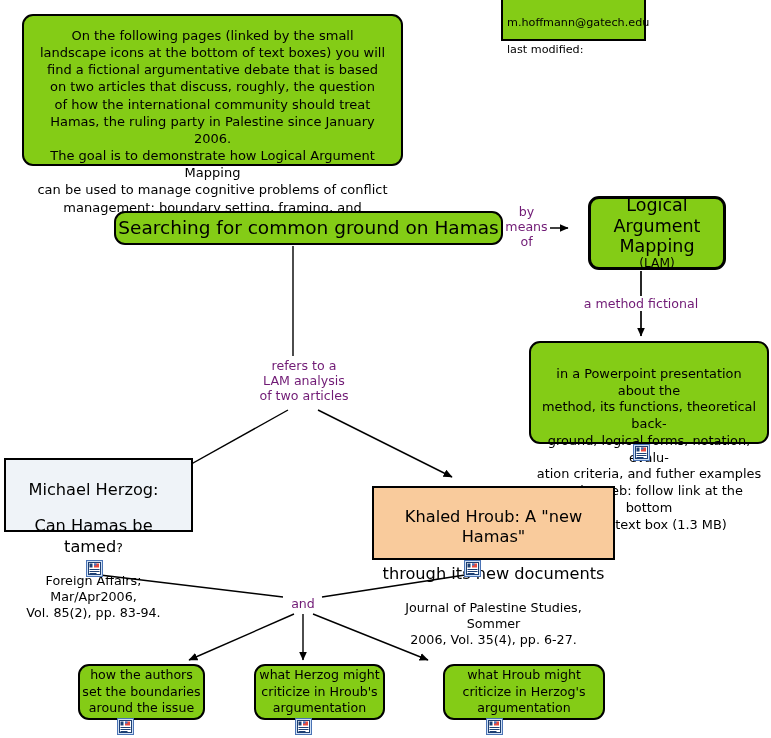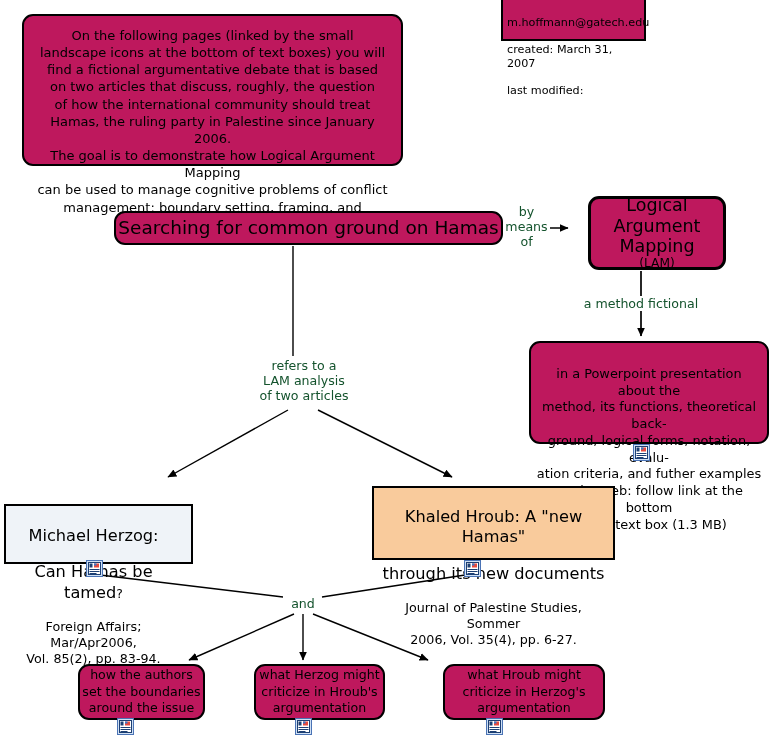--- a/index.html
+++ b/index.html
@@ -33,7 +33,7 @@
     line-height: 1.16;
     white-space: pre-line;
   }
-  .yellow { background: #be185d; }
+  .yellow { background: #84cc16; }
   .peach  { background: #f9cb9c; }
   .bluegray { background: #eff3f8; }
   .rounded { border-radius: 11px; margin-left: 16px; }

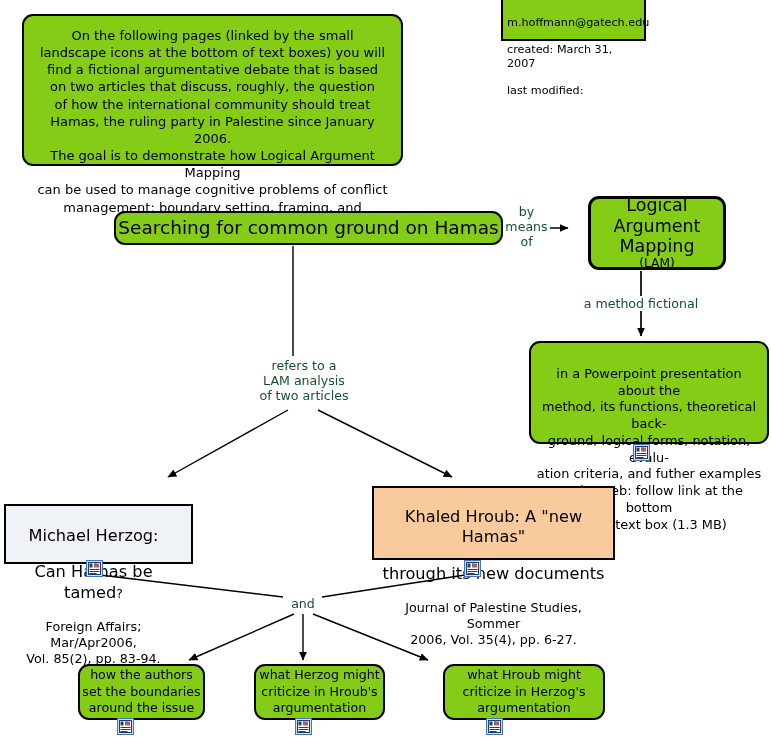--- a/index.html
+++ b/index.html
@@ -165,7 +165,6 @@
 
 <div class="node yellow square meta-box">
   <div>m.hoffmann@gatech.edu</div>
-  <div>created: March 31, 2007</div>
   <div>last modified:</div>
 </div>
 

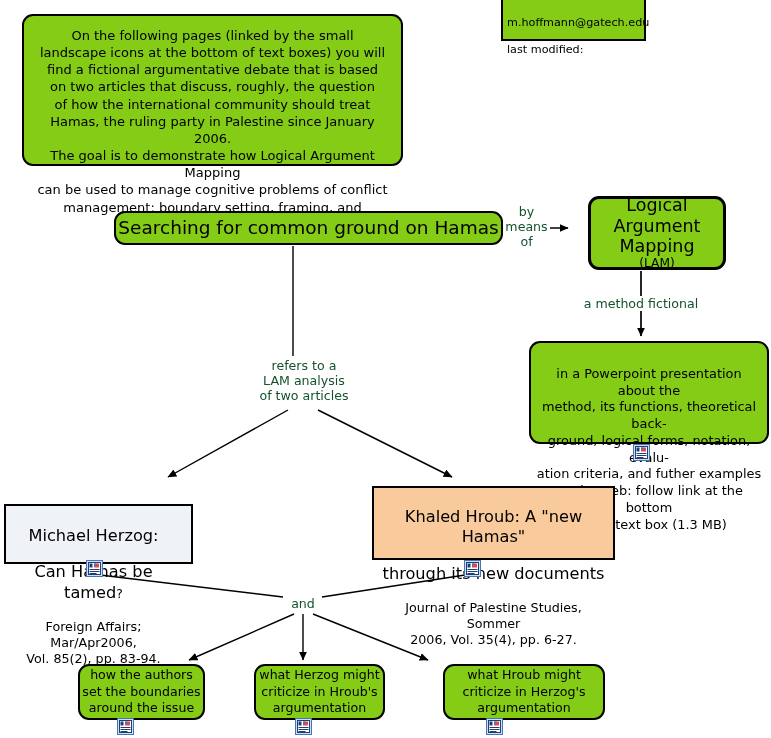--- a/index.html
+++ b/index.html
@@ -117,7 +117,7 @@
     position: absolute;
     font-size: 12.6px;
     text-align: center;
-    color: #14532d;
+    color: #701a75;
     line-height: 1.20;
     white-space: pre-line;
     background: #ffffff;

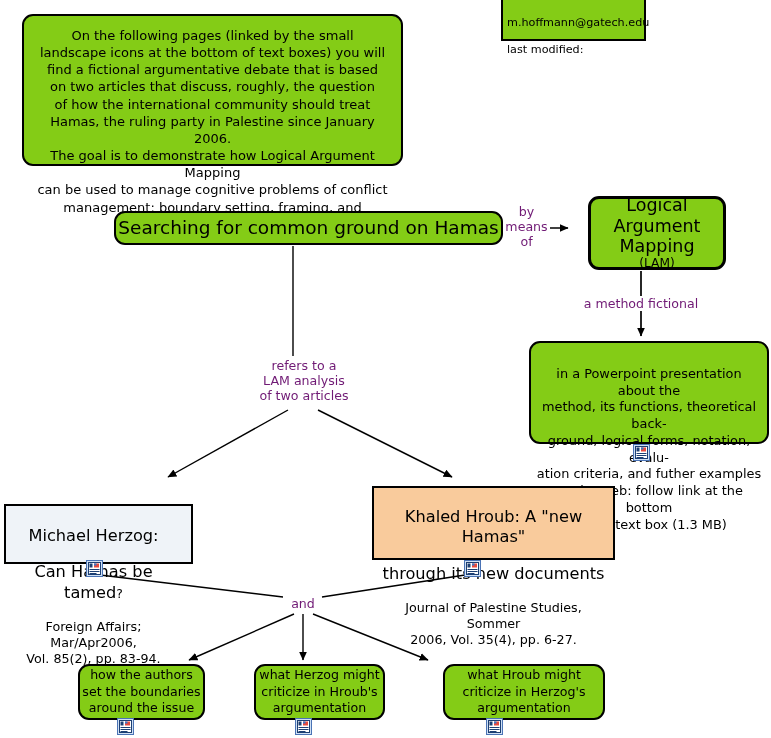--- a/index.html
+++ b/index.html
@@ -81,7 +81,7 @@
   }
 
   .herzog-box {
-    left: 4px; top: 504px; width: 189px; height: 60px;
+    left: 4px; top: 458px; width: 189px; height: 74px;
     font-size: 12.7px;
     padding: 4px 13px 0 3px;
     line-height: 1.26;

